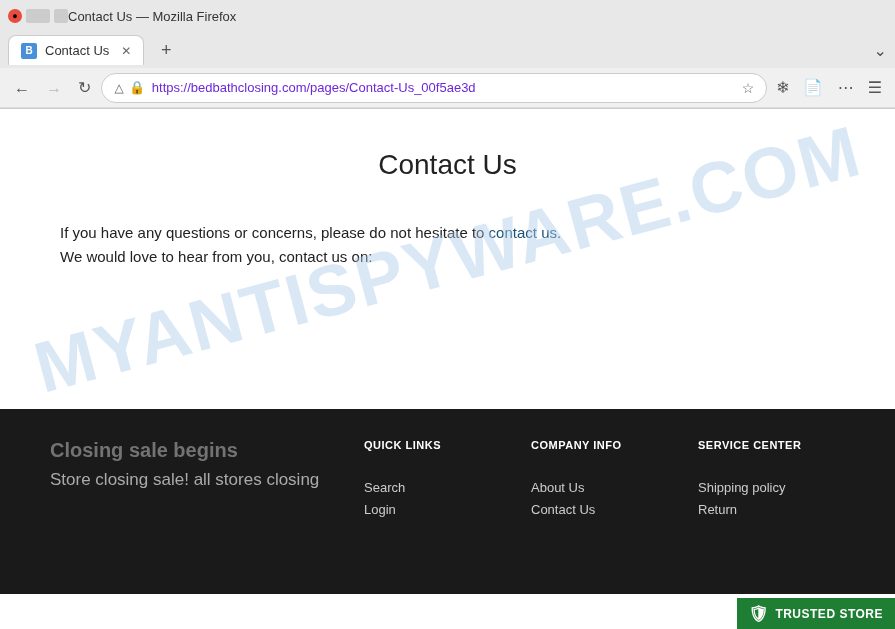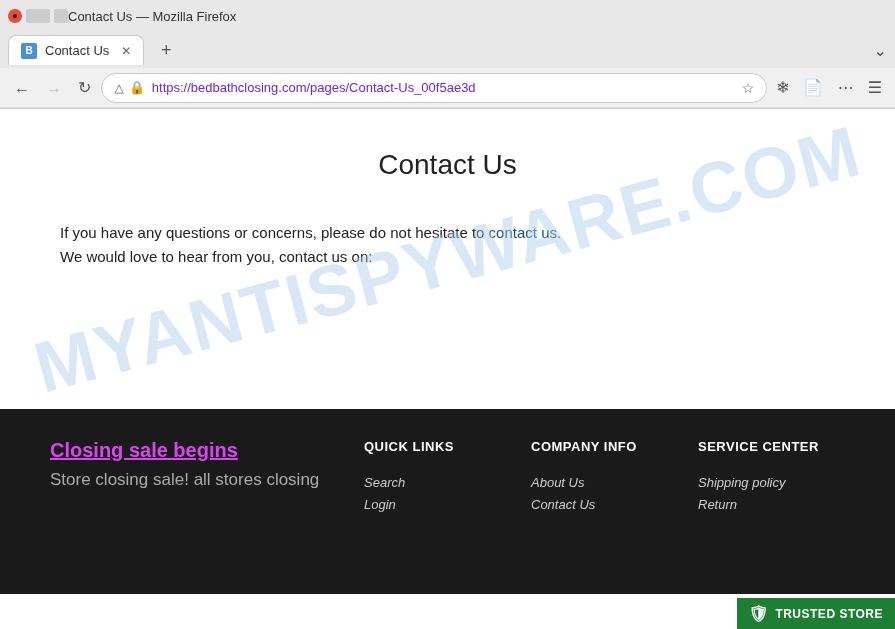--- a/index.html
+++ b/index.html
@@ -97,7 +97,7 @@
     .footer-grid {
       display: grid; grid-template-columns: 2fr 1fr 1fr 1fr; gap: 20px;
     }
-    .footer-brand h2 { color: #d946ef; font-size: 20px; margin-bottom: 8px; text-decoration: underline; }
+    .footer-brand h2 { color: #737373; font-size: 20px; margin-bottom: 8px; }
     .footer-brand p { font-size: 17px; color: #aaa; }
     .footer-col h3 { color: #fff; font-size: 13px; font-weight: bold; margin-bottom: 20px; text-transform: uppercase; letter-spacing: 0.5px; }
     .footer-col ul { list-style: none; font-style: italic; }

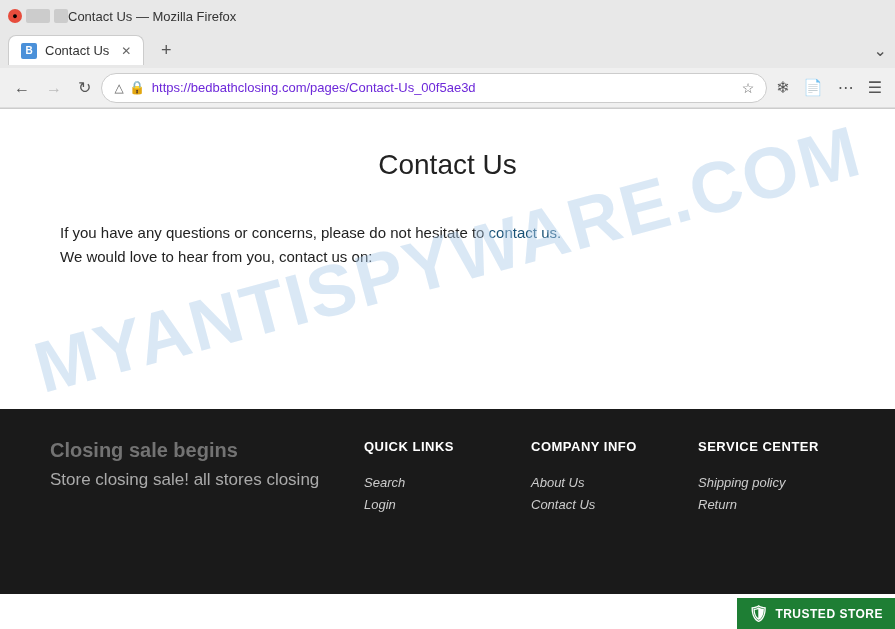--- a/index.html
+++ b/index.html
@@ -99,7 +99,7 @@
     }
     .footer-brand h2 { color: #737373; font-size: 20px; margin-bottom: 8px; }
     .footer-brand p { font-size: 17px; color: #aaa; }
-    .footer-col h3 { color: #fff; font-size: 13px; font-weight: bold; margin-bottom: 20px; text-transform: uppercase; letter-spacing: 0.5px; }
+    .footer-col h3 { color: #fff; font-size: 11px; font-weight: bold; margin-bottom: 28px; text-transform: uppercase; letter-spacing: 0.5px; }
     .footer-col ul { list-style: none; font-style: italic; }
     .footer-col ul li { margin-bottom: 6px; }
     .footer-col ul li a { color: #ccc; text-decoration: none; font-size: 13px; cursor: pointer; }

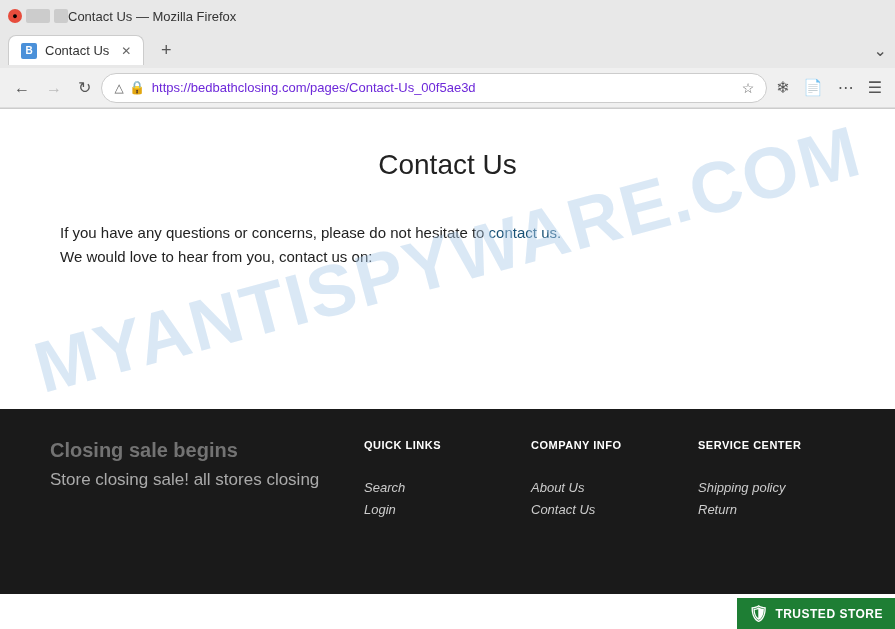--- a/index.html
+++ b/index.html
@@ -100,7 +100,7 @@
     .footer-brand h2 { color: #737373; font-size: 20px; margin-bottom: 8px; }
     .footer-brand p { font-size: 17px; color: #aaa; }
     .footer-col h3 { color: #fff; font-size: 11px; font-weight: bold; margin-bottom: 28px; text-transform: uppercase; letter-spacing: 0.5px; }
-    .footer-col ul { list-style: none; font-style: italic; }
+    .footer-col ul { list-style: none; }
     .footer-col ul li { margin-bottom: 6px; }
     .footer-col ul li a { color: #ccc; text-decoration: none; font-size: 13px; cursor: pointer; }
 

